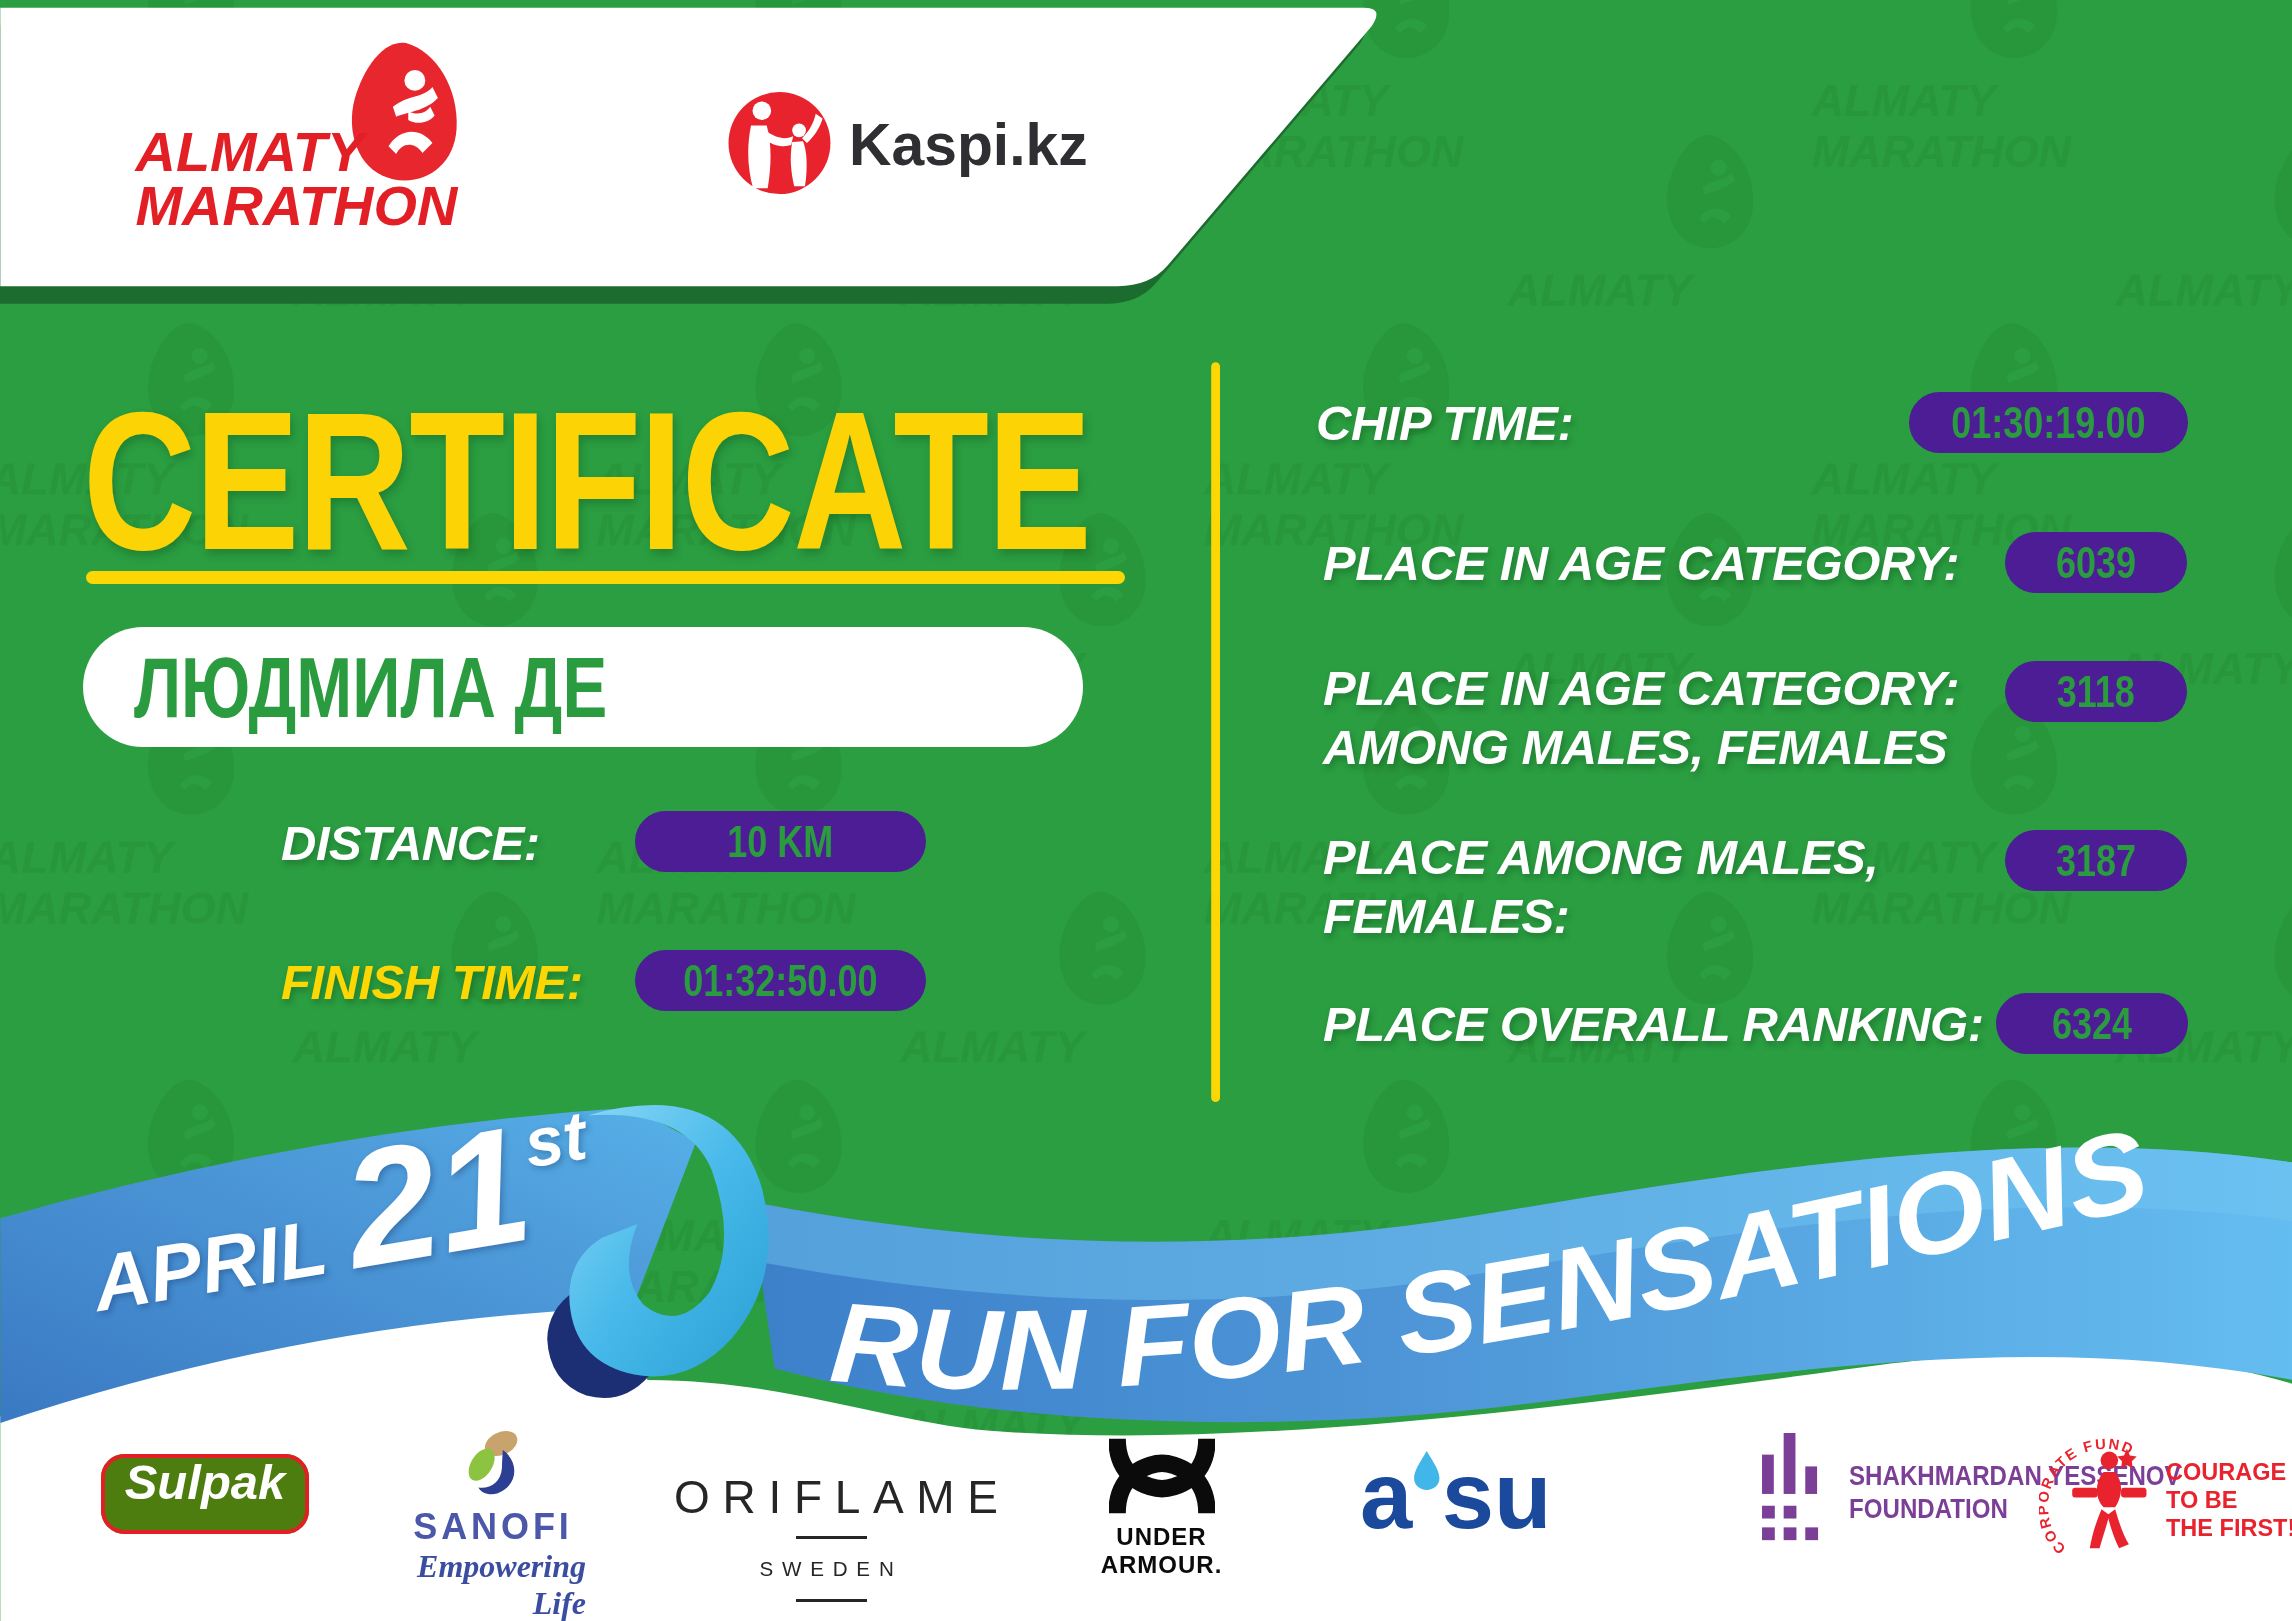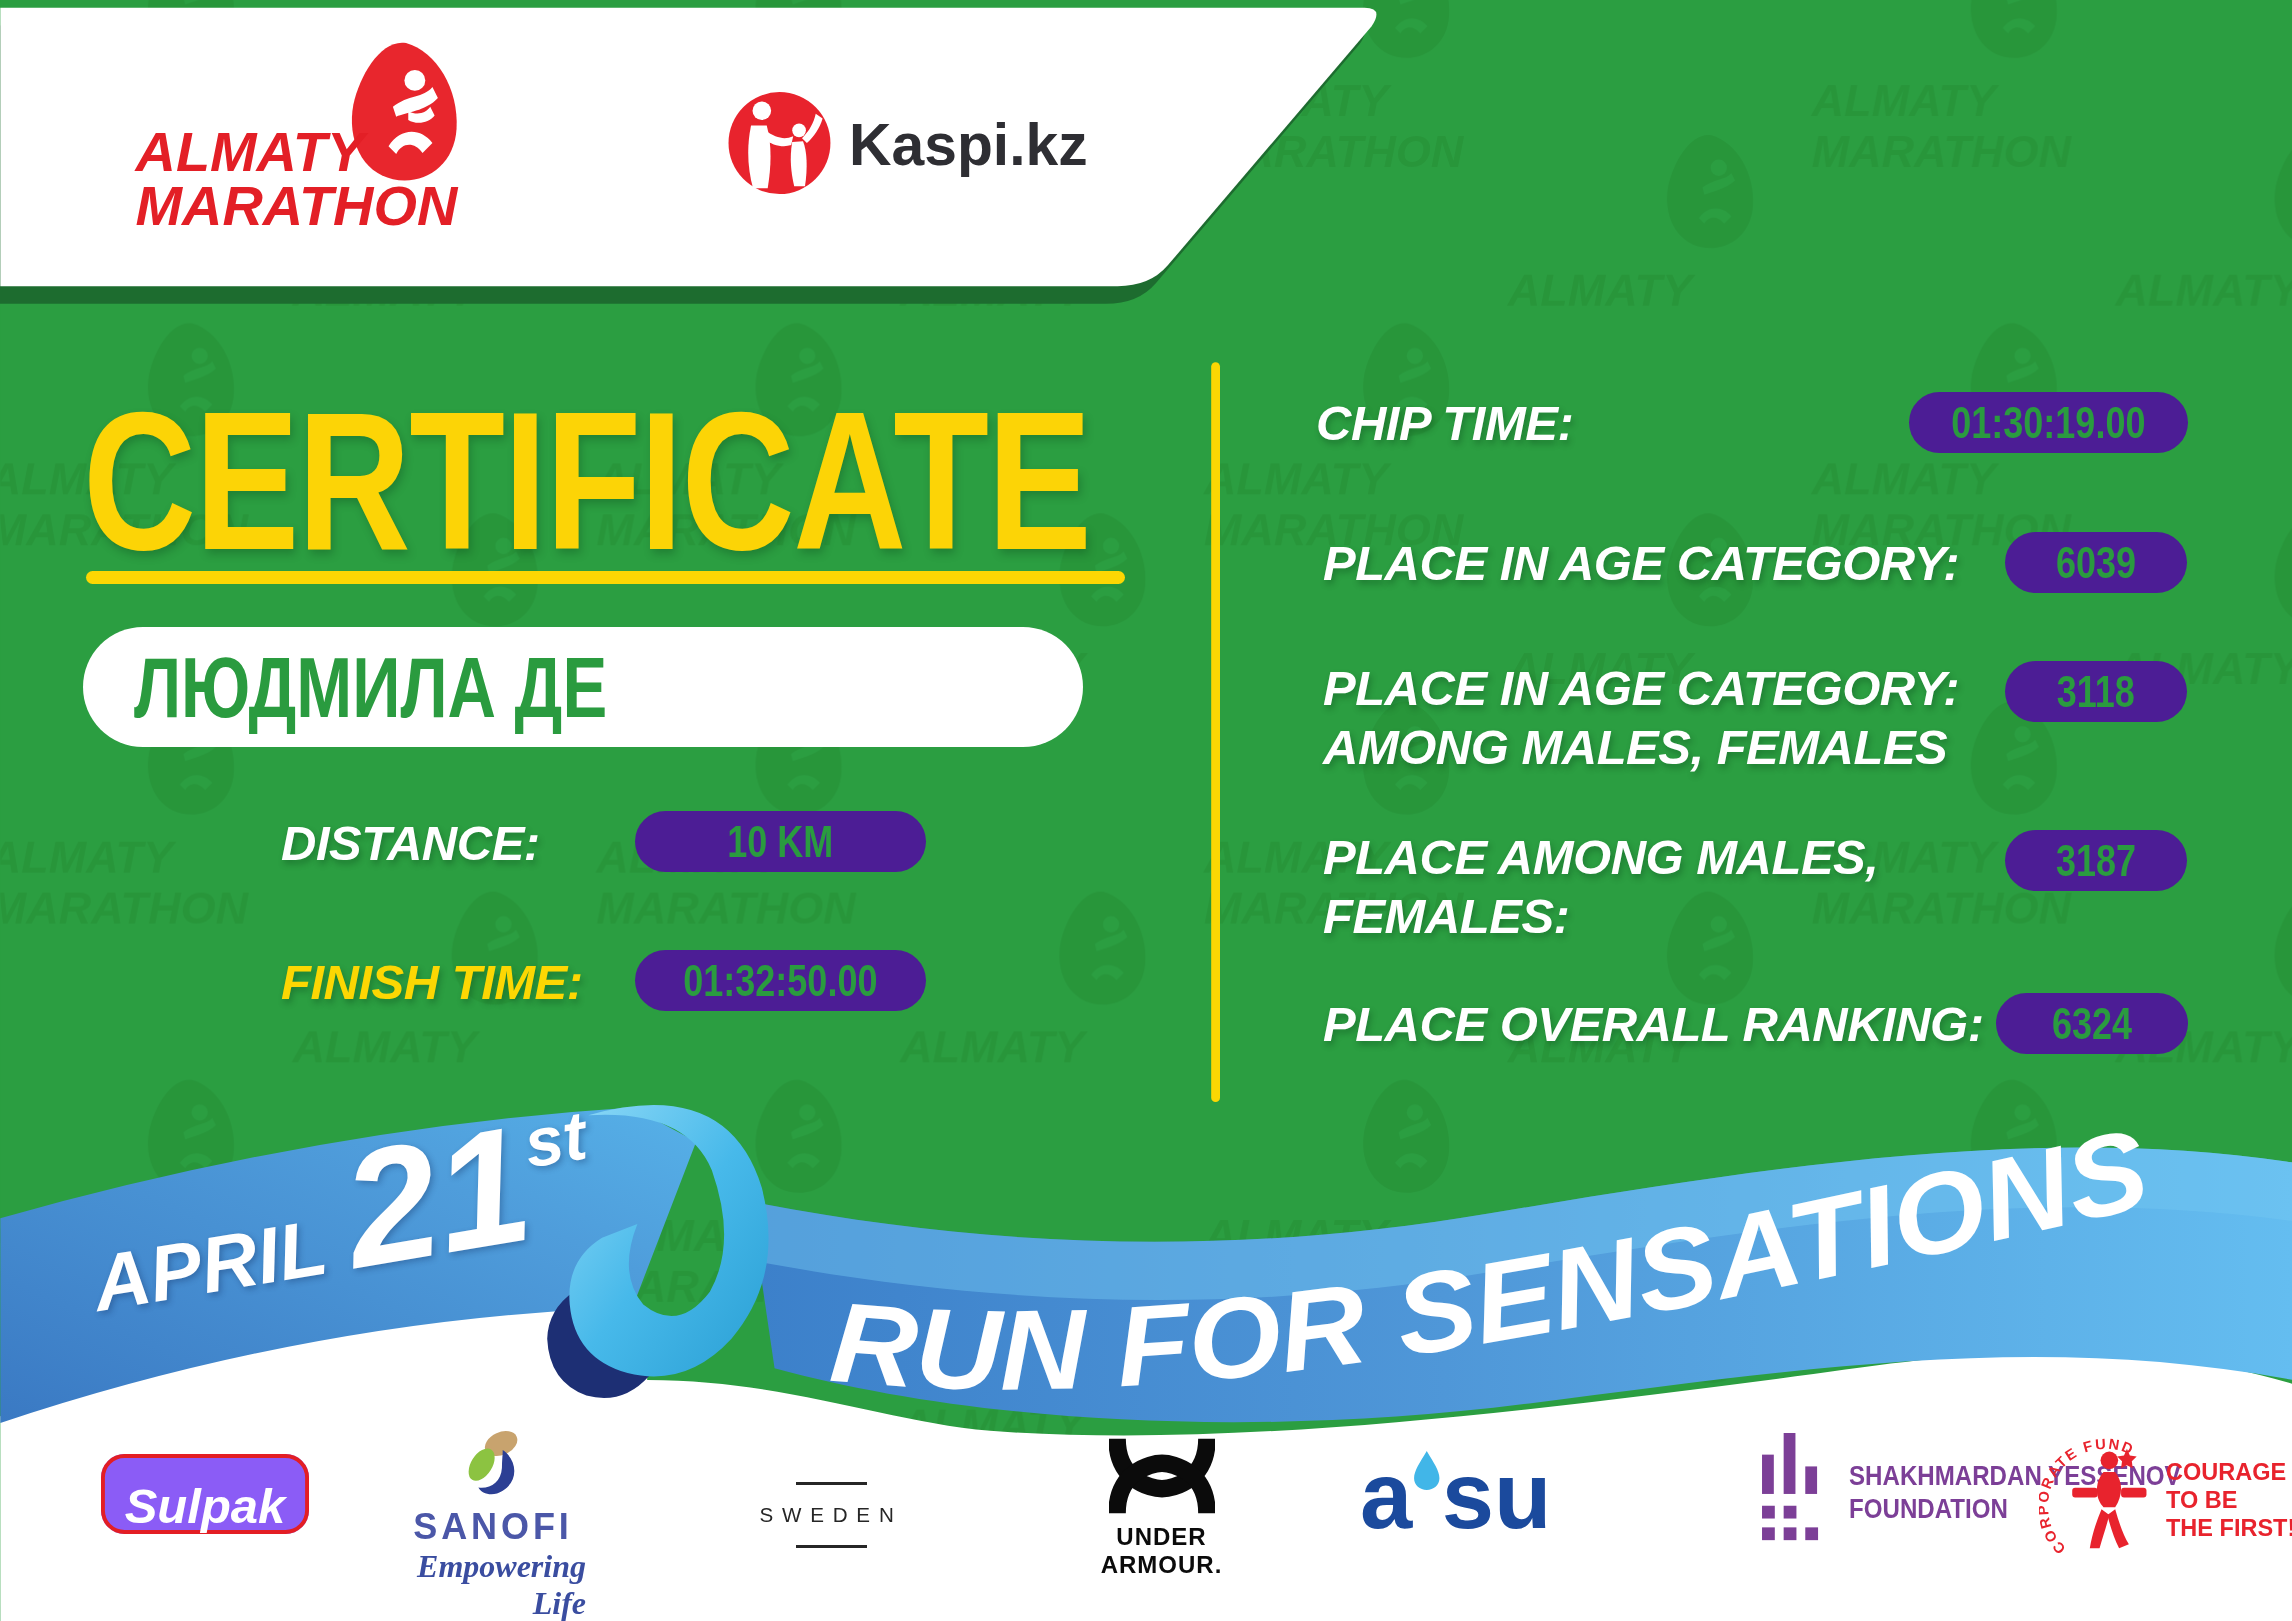--- a/index.html
+++ b/index.html
@@ -46,8 +46,8 @@
 
   
   .sulpak{
-    background:#8b5cf6; border-radius:23.5px;
-    display:flex; align-items:flex-end; justify-content:center;
+    background:#4d7c0f; border-radius:23.5px;
+    display:flex; align-items:flex-start; justify-content:center;
     box-shadow:inset 0 0 0 3.9px #e31e24;
   }
   .sulpak span{color:#fff; font-style:italic; font-weight:900; font-size:49px;}

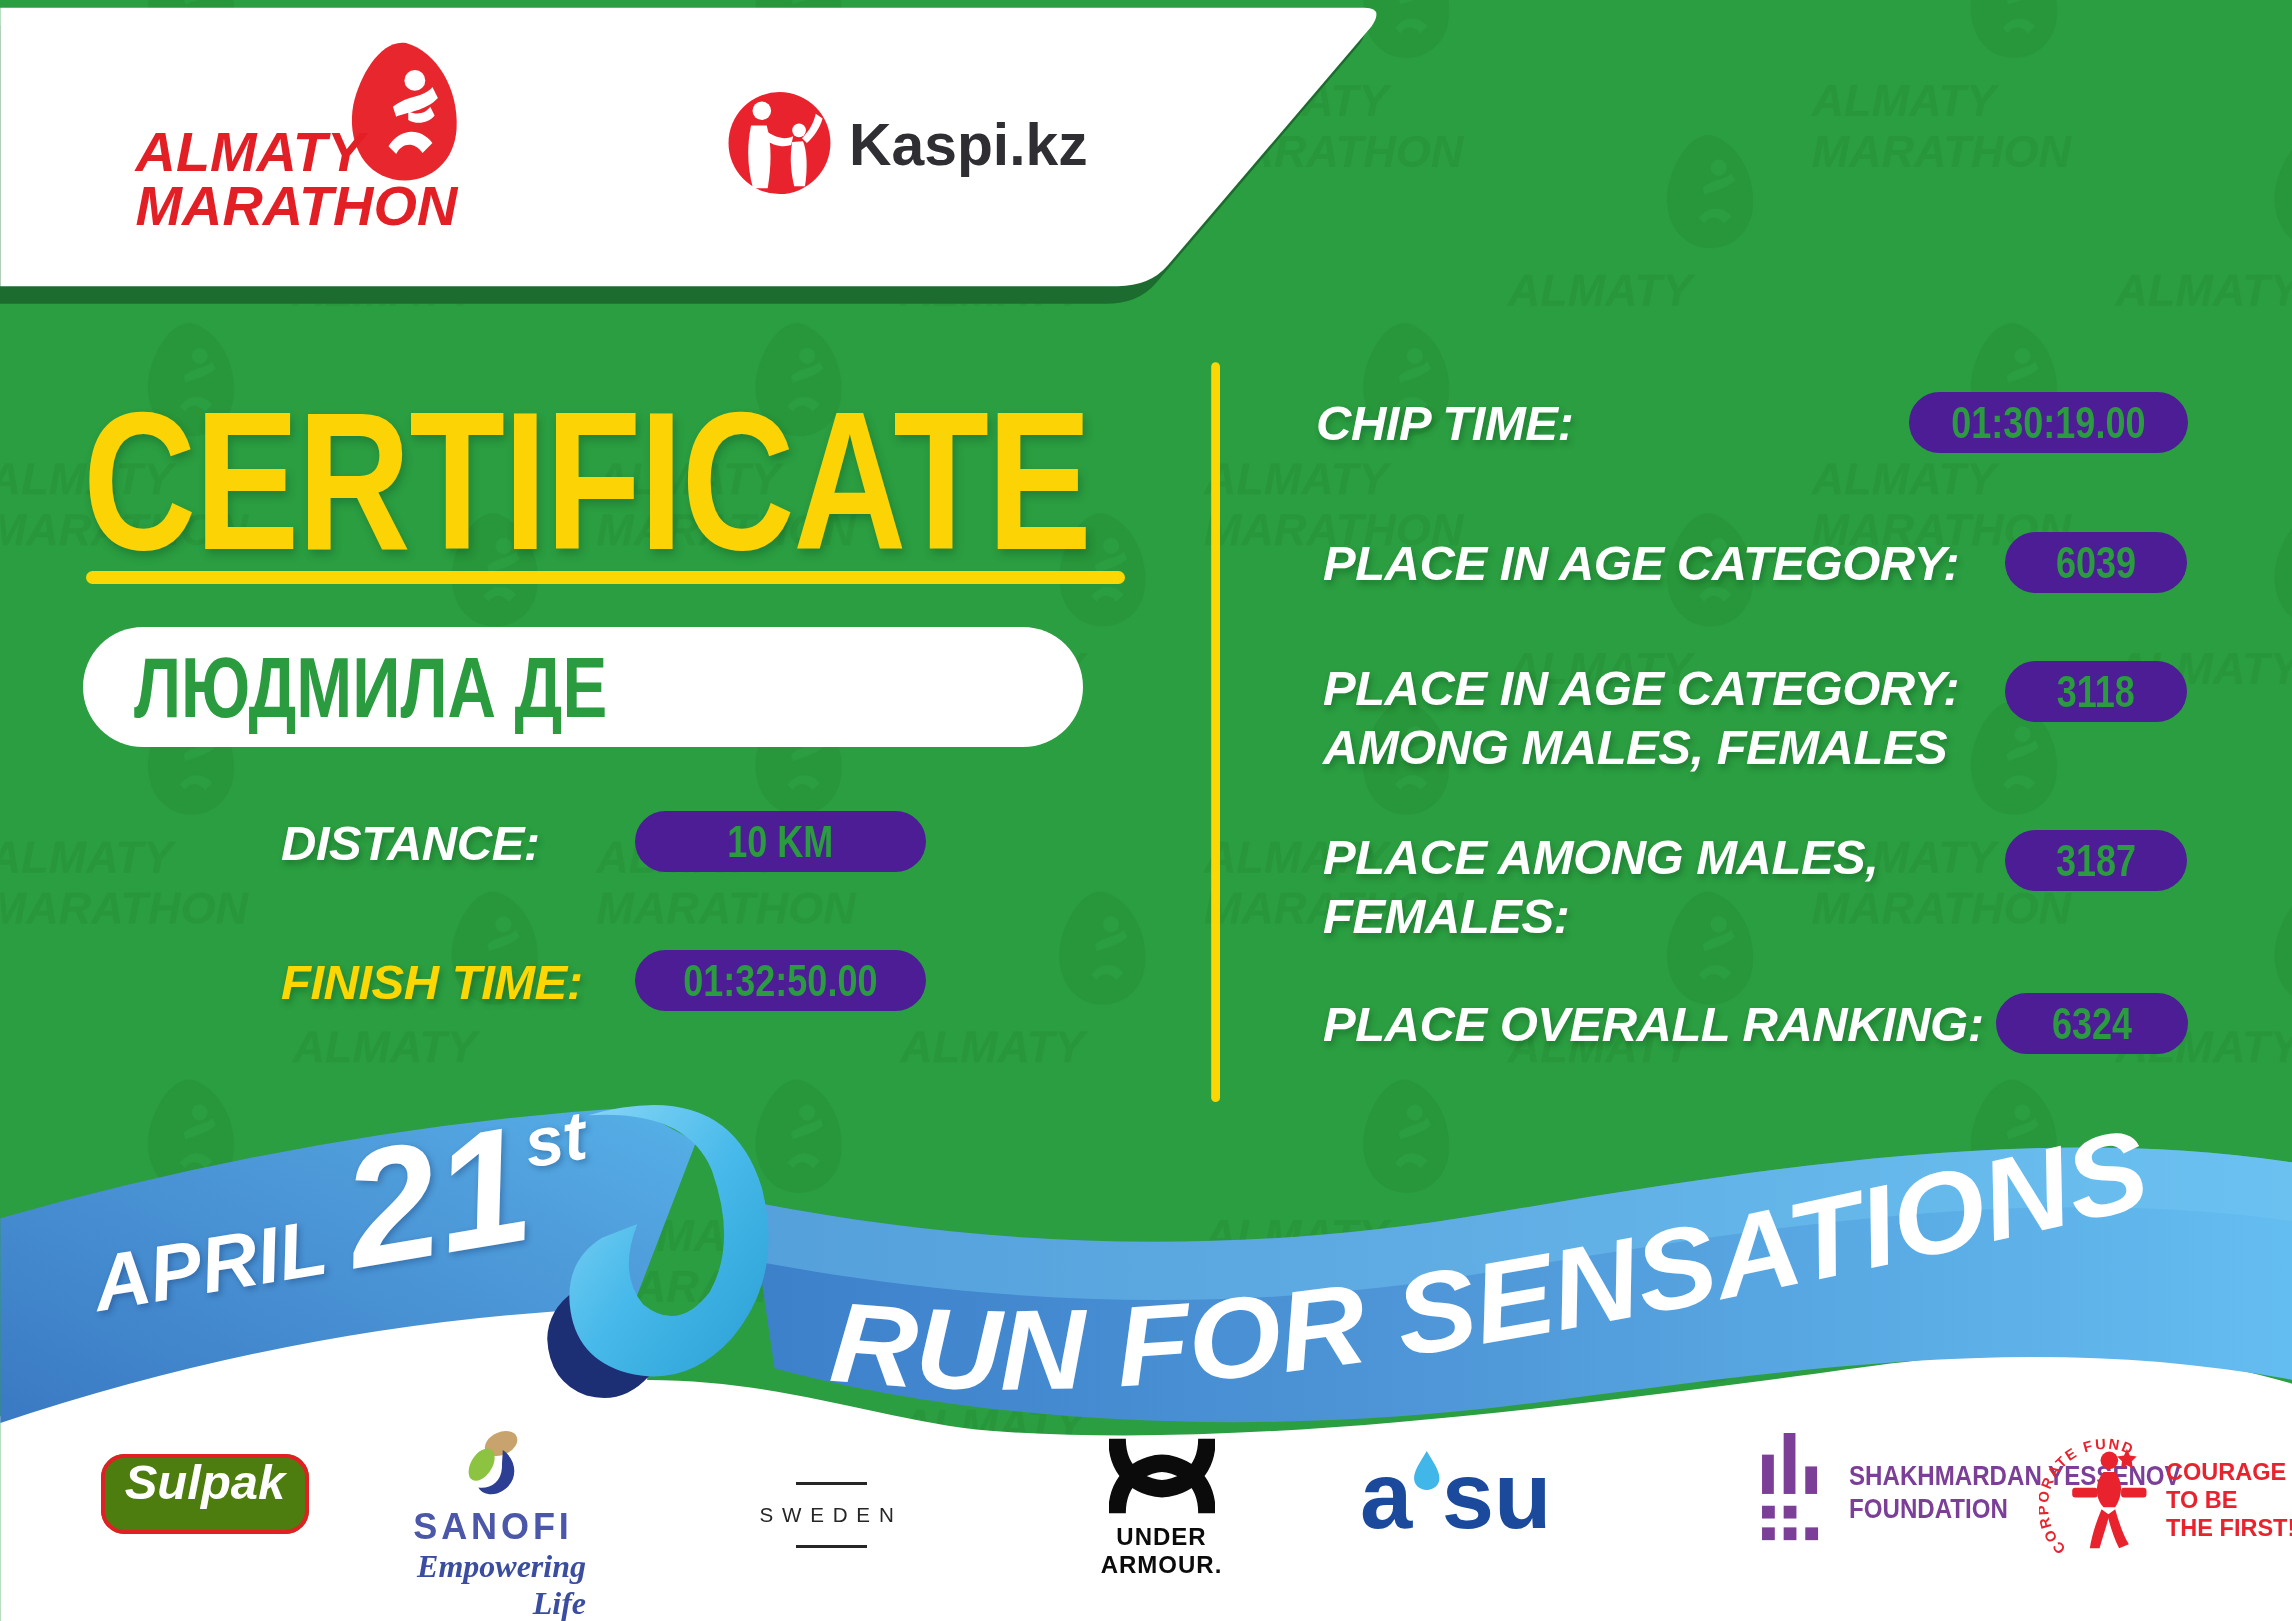--- a/index.html
+++ b/index.html
@@ -243,6 +243,7 @@
   </div>
 
   <div class="abs" style="left:674px;top:1470px;width:314px;text-align:center">
+    <div class="oriflame-name">ORIFLAME</div>
     <div class="oriflame-sub" style="justify-content:center;margin-top:11.8px">
       <div class="ln"></div>
       <span>SWEDEN</span>

